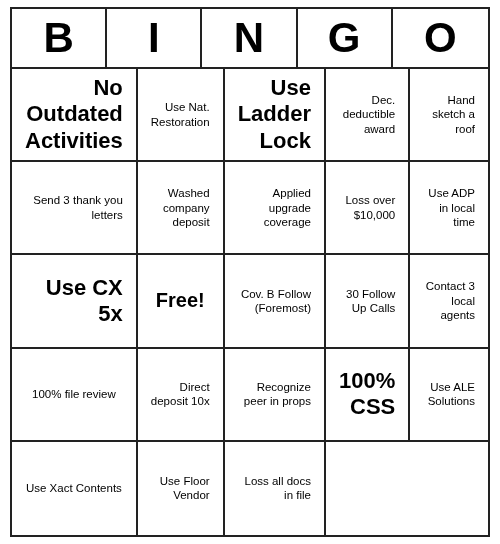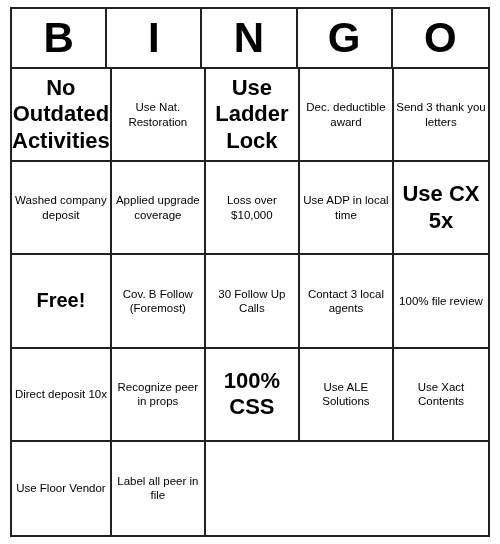--- a/index.html
+++ b/index.html
@@ -40,8 +40,8 @@
     .bingo-cell {
       border-right: 2px solid #222;
       border-bottom: 2px solid #222;
-      padding: 6px 0;
-      text-align: center;
+      padding: 6px 13px;
+      text-align: right;
       font-size: 11.5px;
       line-height: 1.25;
       min-height: 88px;

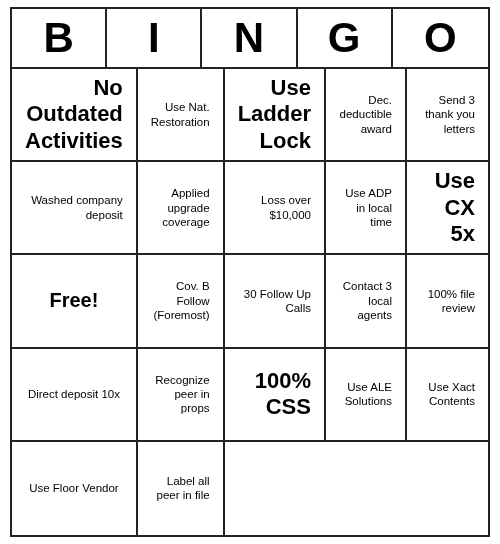--- a/index.html
+++ b/index.html
@@ -95,6 +95,9 @@
         <span class="cell-text">Dec. deductible award</span>
       </div>
       <div class="bingo-cell">
+        <span class="cell-text">Hand sketch a roof</span>
+      </div>
+      <div class="bingo-cell">
         <span class="cell-text">Send 3 thank you letters</span>
       </div>
       <div class="bingo-cell">

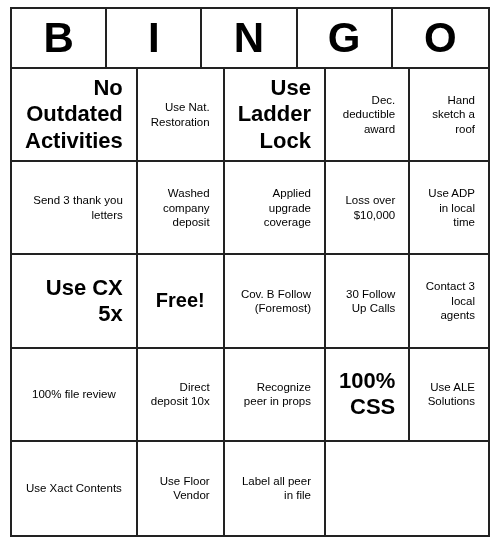--- a/index.html
+++ b/index.html
@@ -149,7 +149,7 @@
         <span class="cell-text">Use Floor Vendor</span>
       </div>
       <div class="bingo-cell">
-        <span class="cell-text">Label all peer in file</span>
+        <span class="cell-text">Loss all docs in file</span>
       </div>
     </div>
 </div>

